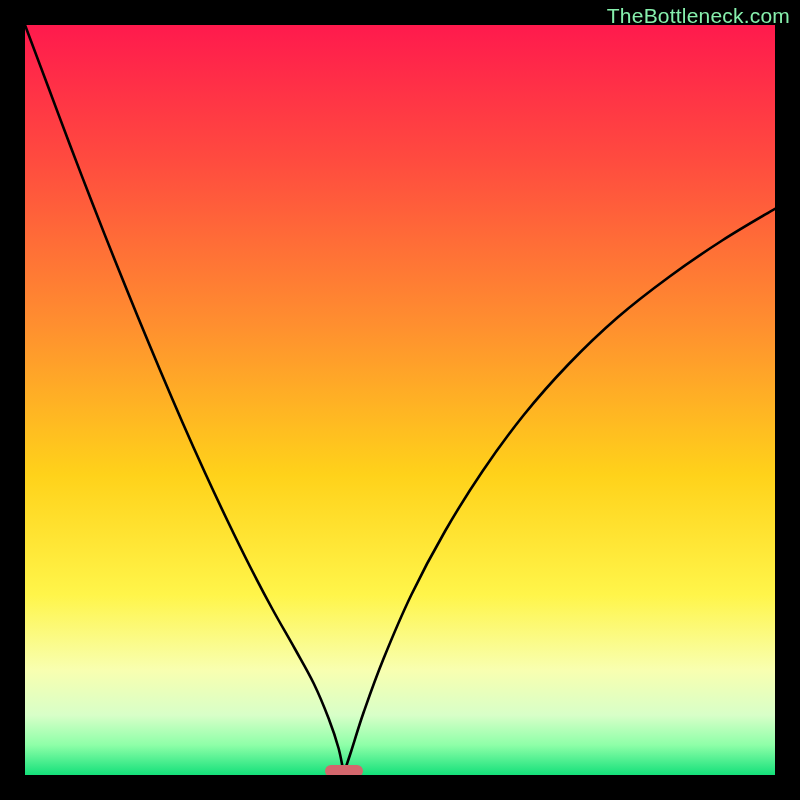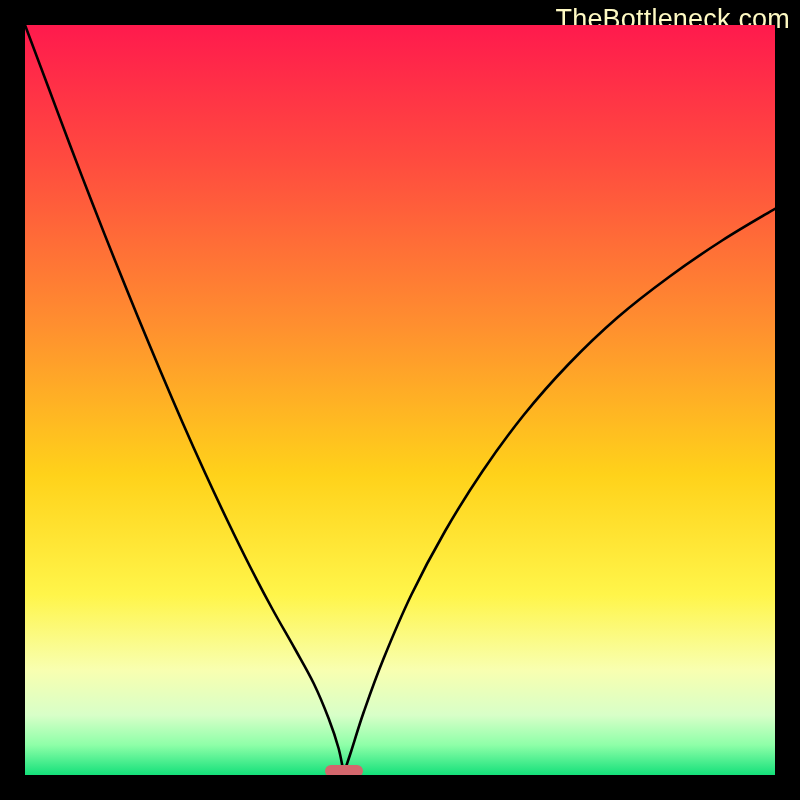--- a/index.html
+++ b/index.html
@@ -36,8 +36,8 @@
     position: absolute;
     top: 4px;
     right: 10px;
-    color: #fef9c3;
-    font-size: 27px;
+    color: #86efac;
+    font-size: 21px;
     letter-spacing: 0.2px;
     font-weight: 400;
   }

